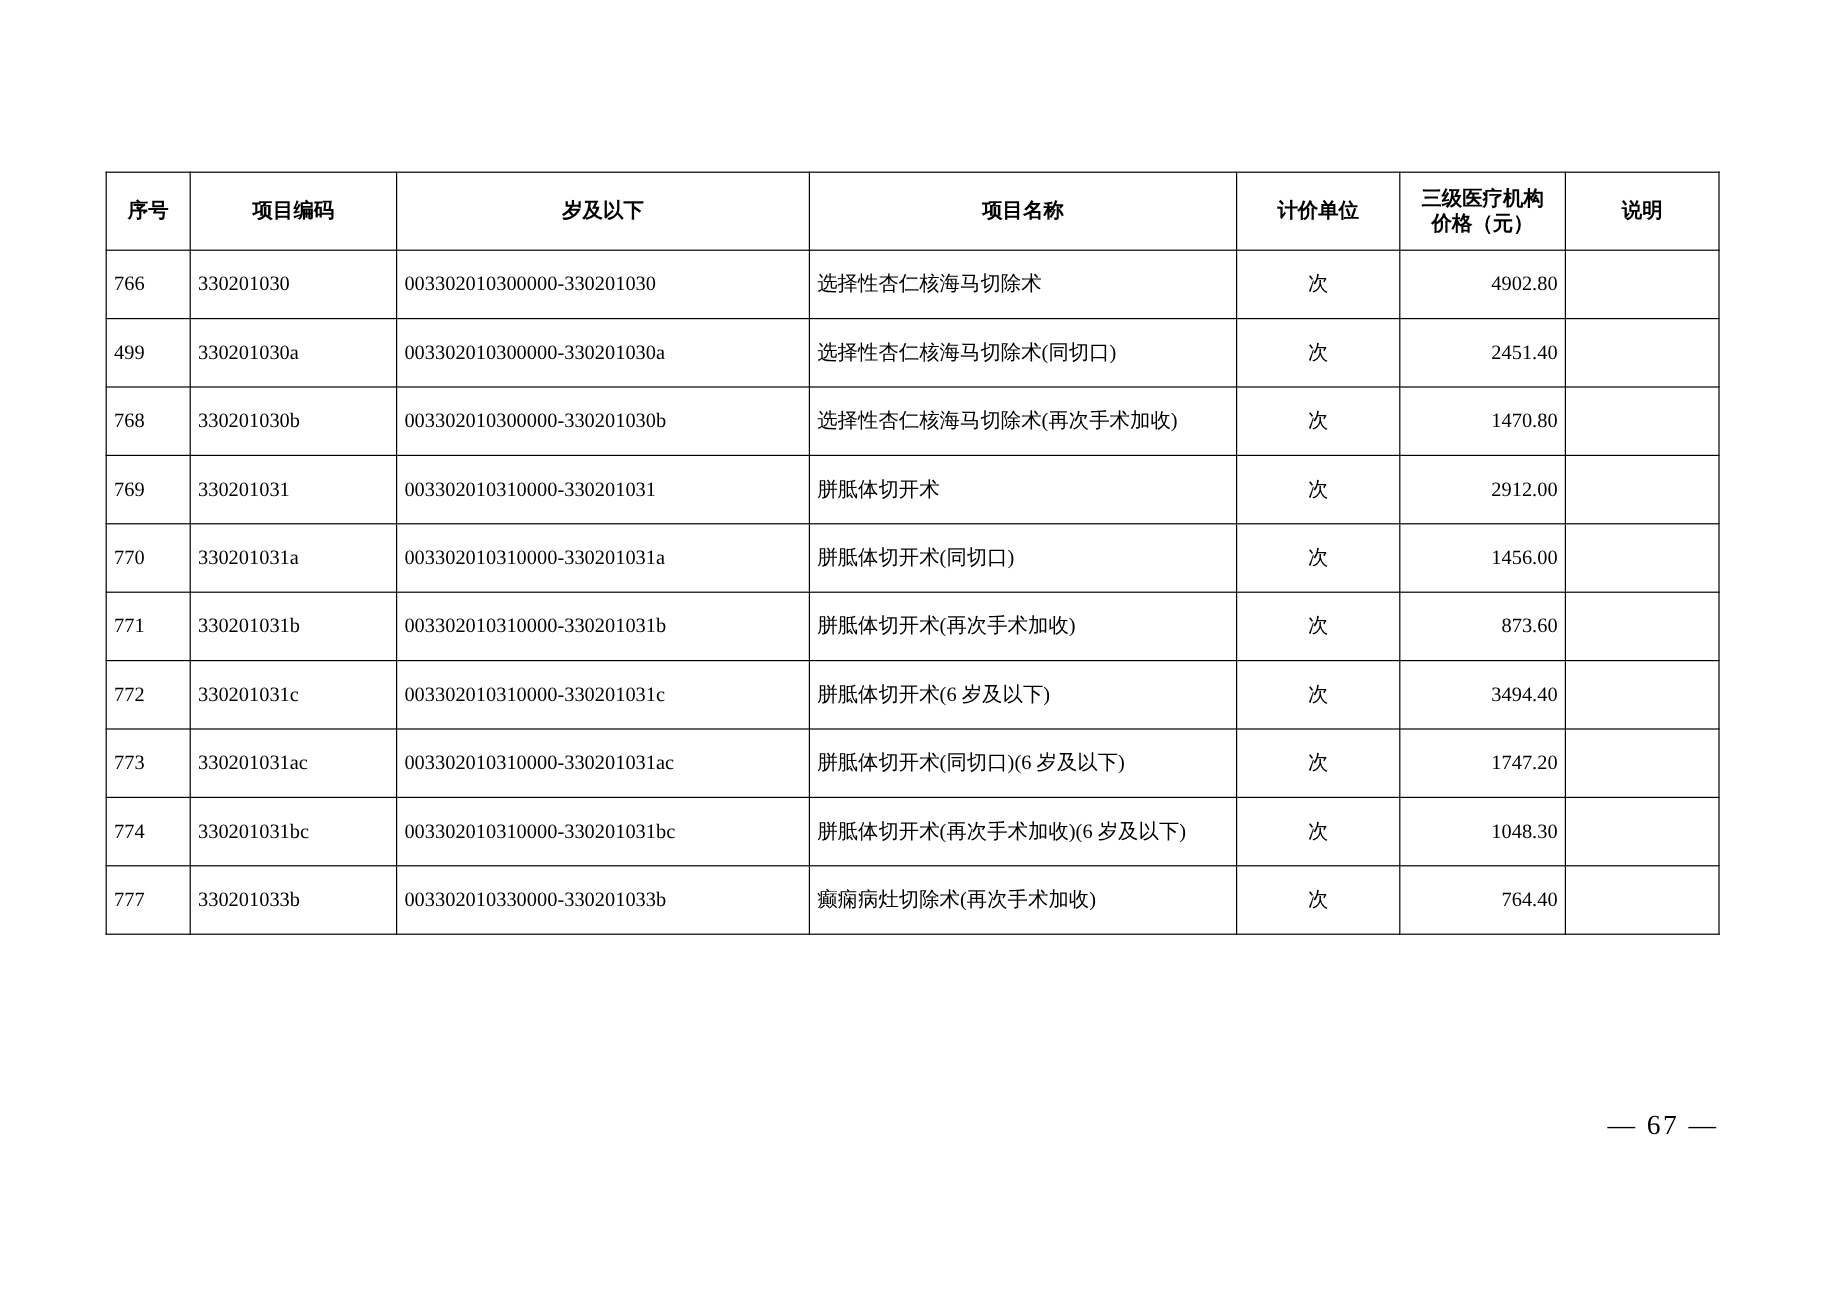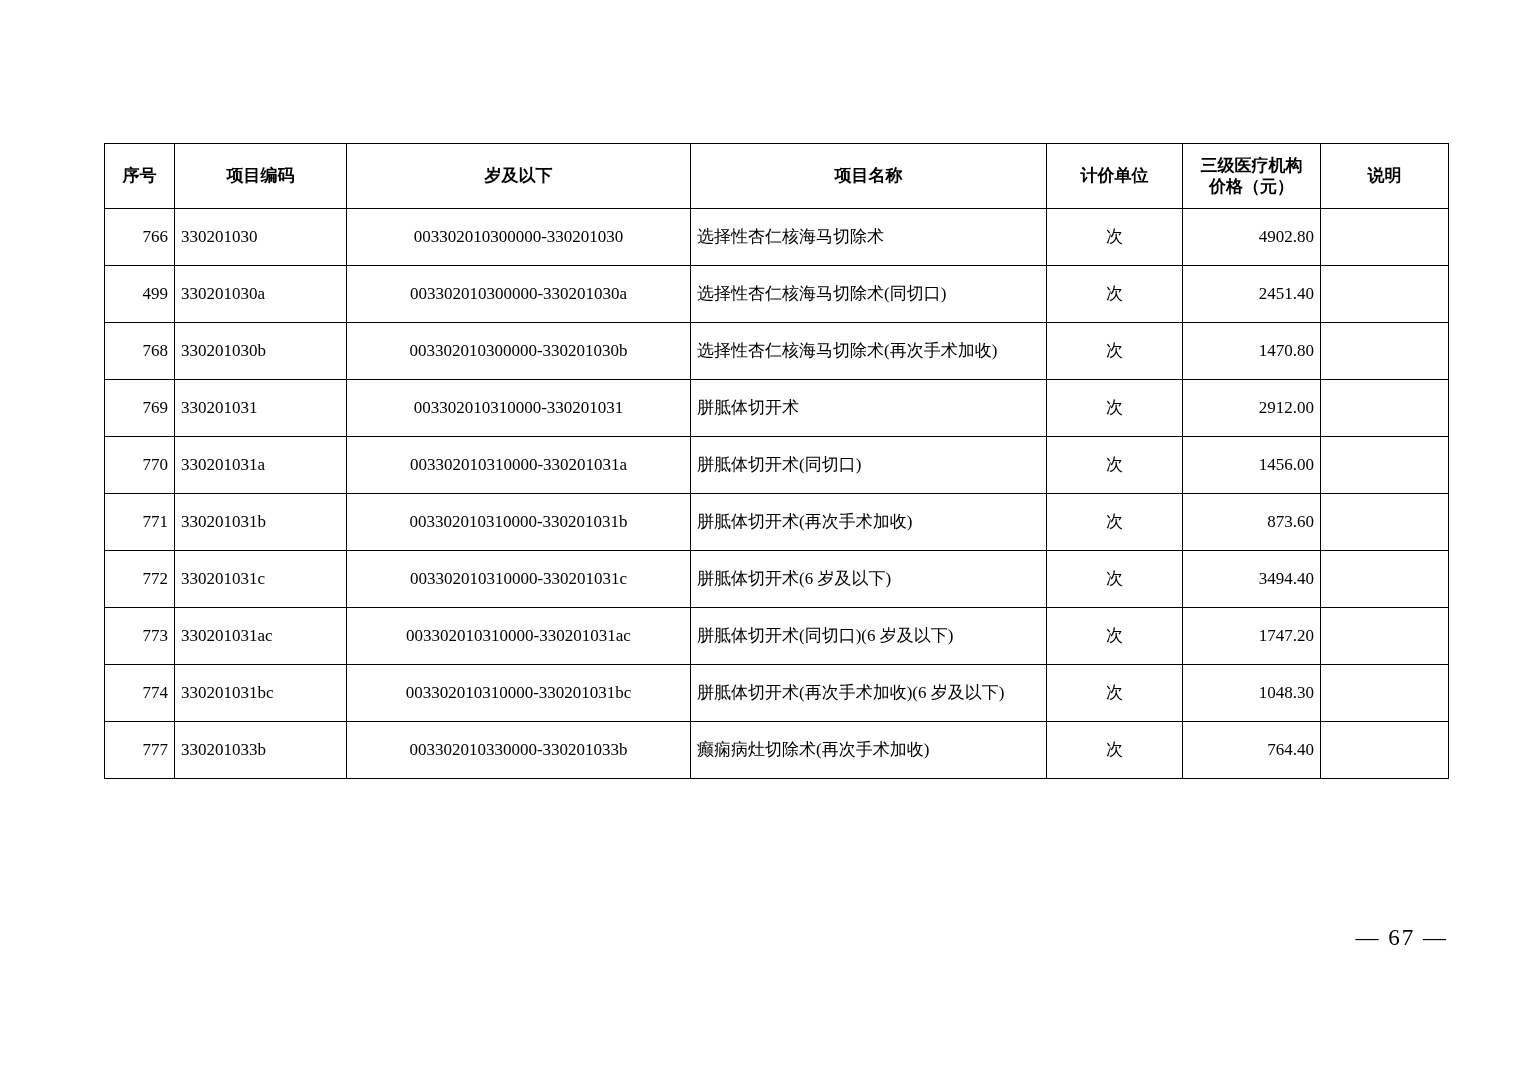--- a/index.html
+++ b/index.html
@@ -17,7 +17,7 @@
   }
   .page {
     position: absolute;
-    left: 16px;
+    left: 0;
     top: 0;
     width: 1468px;
     height: 1074px;

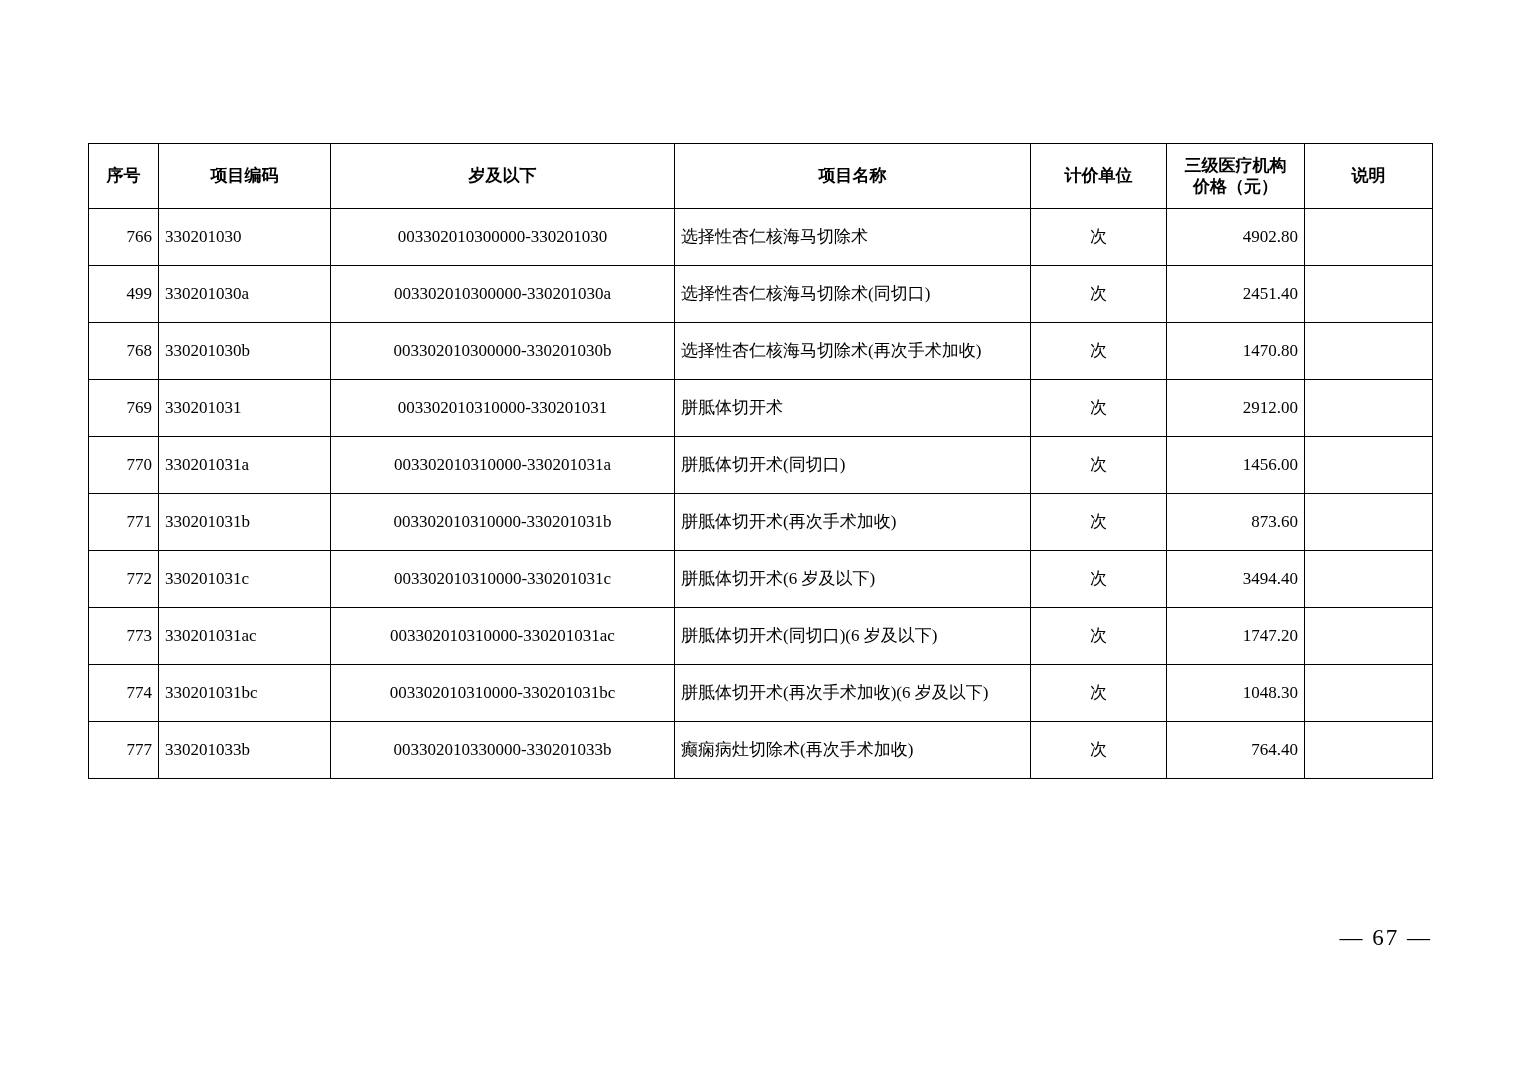--- a/index.html
+++ b/index.html
@@ -55,7 +55,7 @@
   col.c-price  { width: 138px; }
   col.c-note   { width: 128px; }
 
-  td.seq  { text-align: right; }
+  td.seq  { text-align: left; }
   td.code { text-align: left; padding-left: 6px; margin-left: 12px; }
   td.ncode{ text-align: center; padding-left: 8px; margin-top: 28px; }
   td.name { text-align: left; padding-left: 8px; }

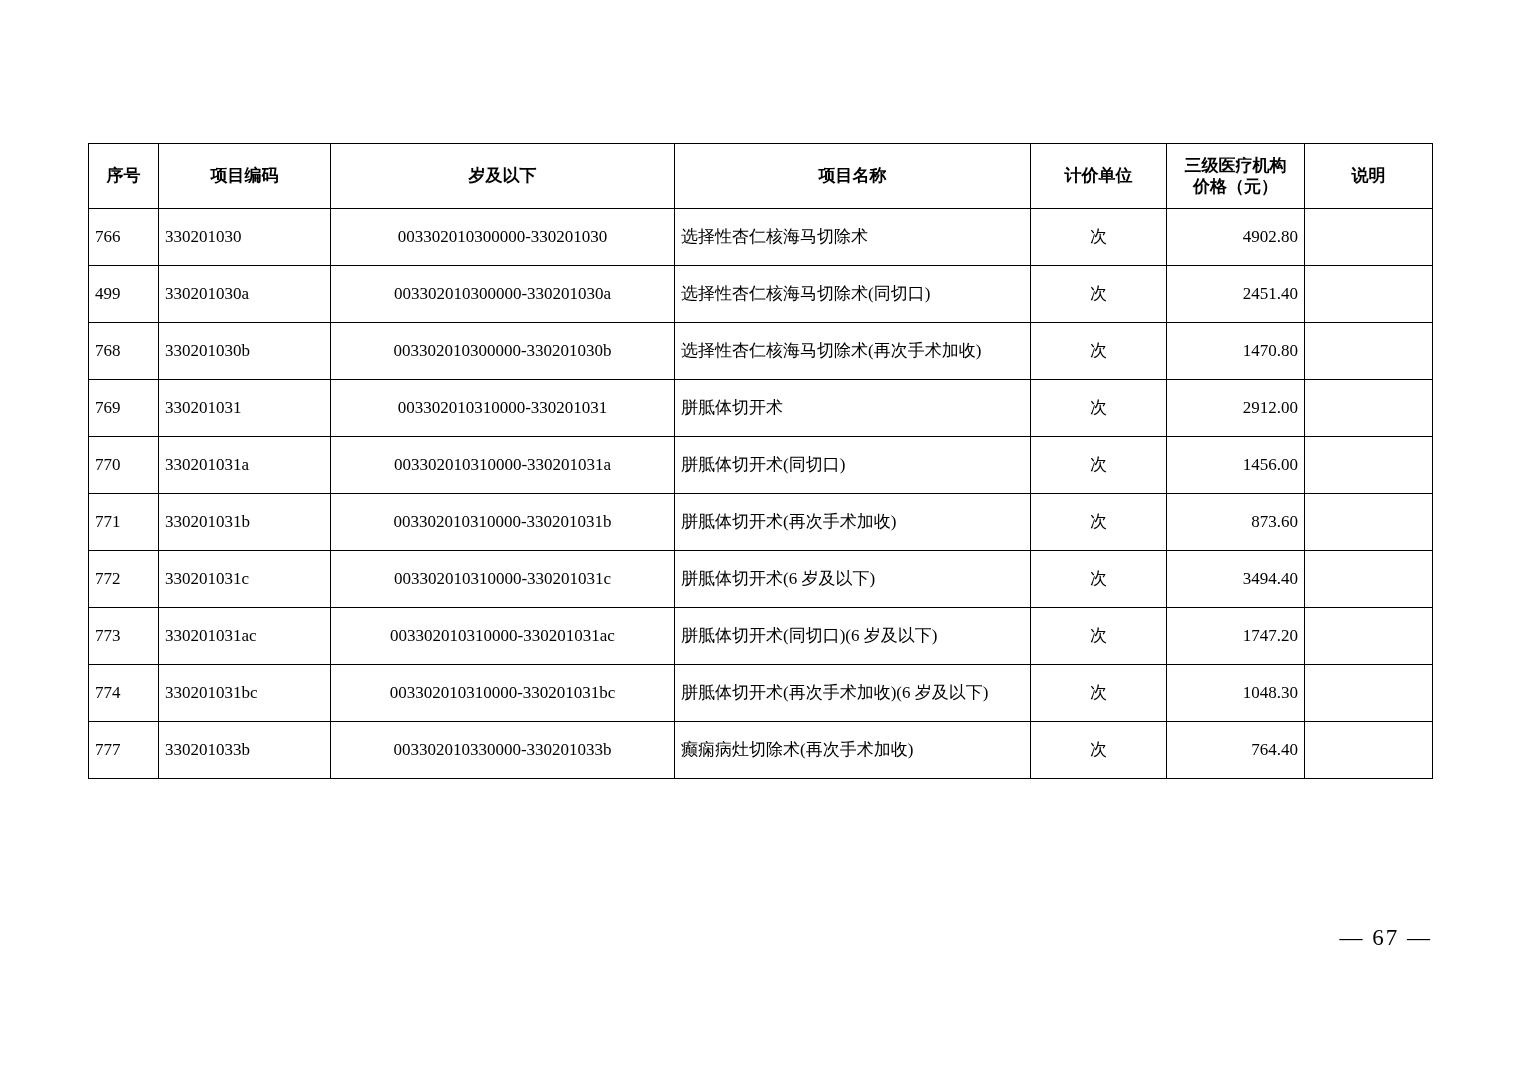--- a/index.html
+++ b/index.html
@@ -57,7 +57,7 @@
 
   td.seq  { text-align: left; }
   td.code { text-align: left; padding-left: 6px; margin-left: 12px; }
-  td.ncode{ text-align: center; padding-left: 8px; margin-top: 28px; }
+  td.ncode{ text-align: left; padding-left: 8px; margin-top: 28px; }
   td.name { text-align: left; padding-left: 8px; }
   td.unit { text-align: center; }
   td.price{ text-align: right; padding-right: 34px; }

